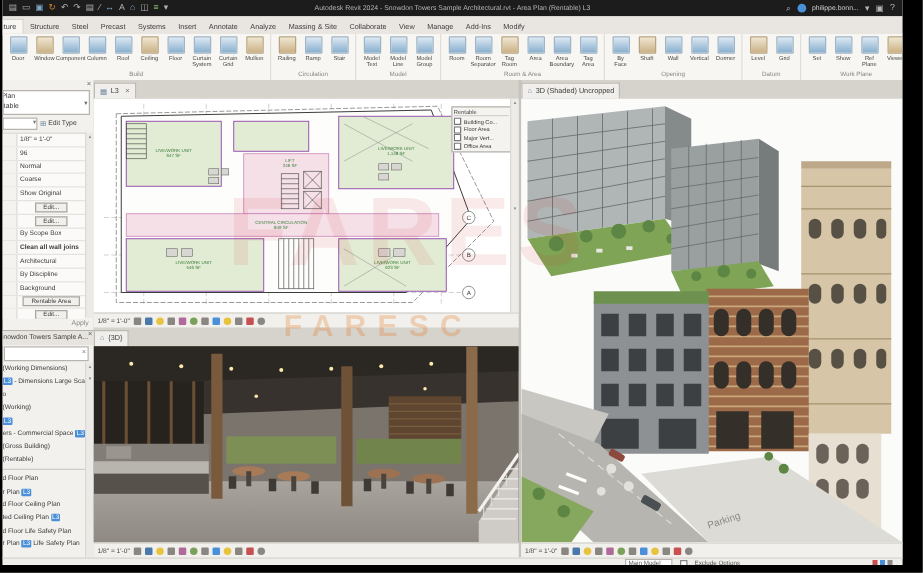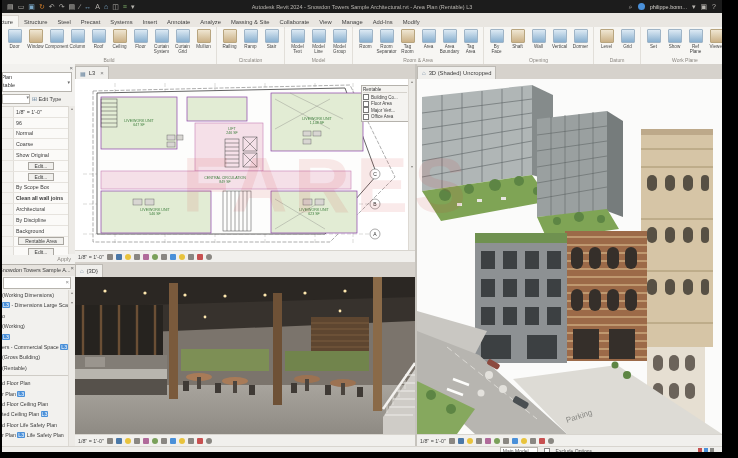--- a/index.html
+++ b/index.html
@@ -866,6 +866,7 @@
   </div>
 
   <div class="wm" id="wm1">FARES</div>
+  <div class="wm" id="wm2">FARESC</div>
 </div>
 
 </body></html>

